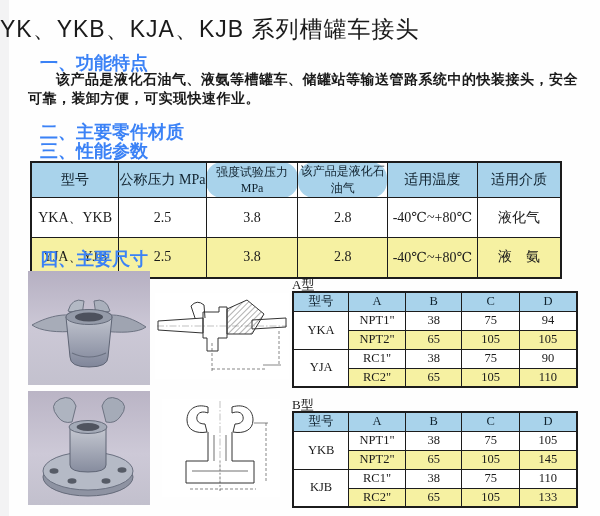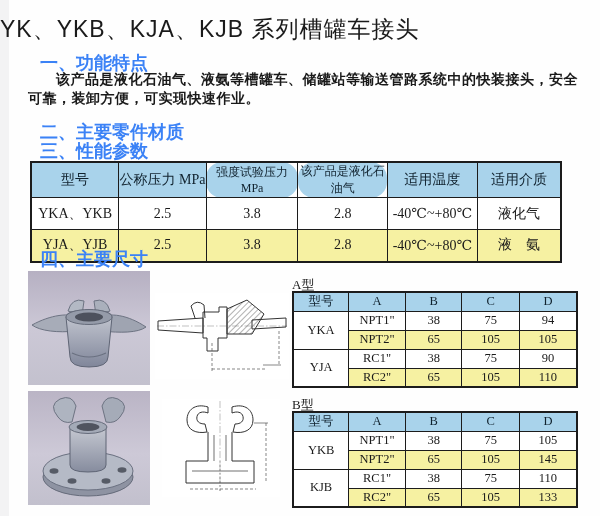--- a/index.html
+++ b/index.html
@@ -31,7 +31,7 @@
   }
   .perf-table th { background:#a9d3eb; font-weight:normal; height:29px; color:#10222e; }
   .perf-table th.small { font-size:12px;border-radius:16px; }
-  .perf-table td { height:32px; background:#ffffff; }
+  .perf-table td { height:40px; background:#ffffff; }
   tr.yellow td { background:#f6f1a2; }
 
   .dim-label { position:absolute; font-size:13px; font-family:"Liberation Serif","DejaVu Serif",serif; }

